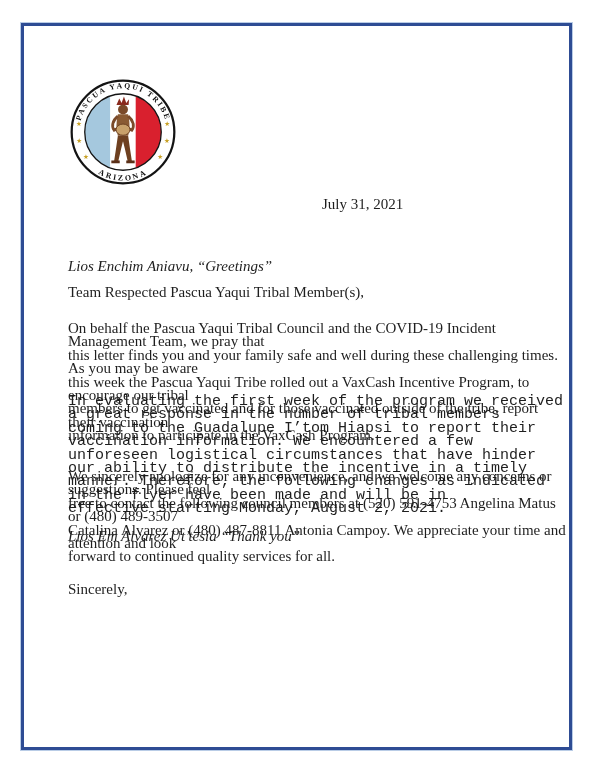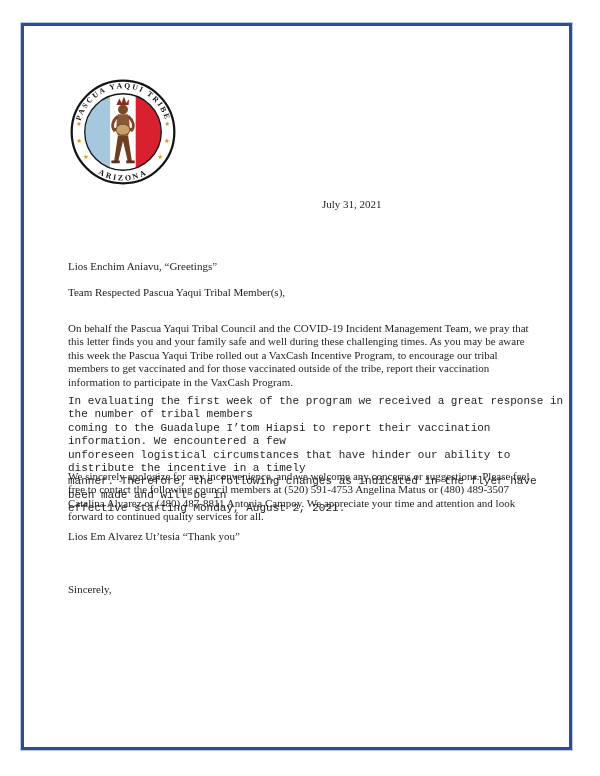--- a/index.html
+++ b/index.html
@@ -48,7 +48,7 @@
   }
   .txt {
     position: absolute;
-    font-size: 11px;
+    font-size: 15px;
     line-height: 13.4px;
     color: #1e1e1e;
   }

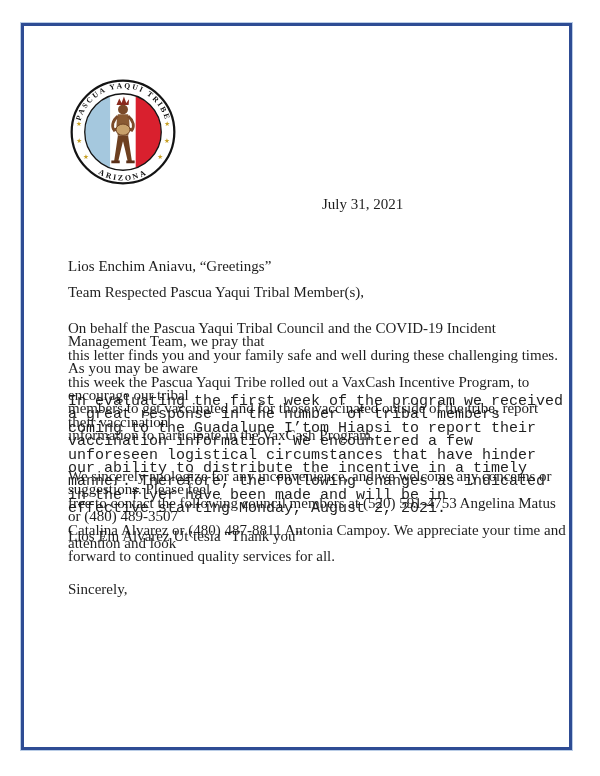--- a/index.html
+++ b/index.html
@@ -57,7 +57,7 @@
     width: 500px;
     white-space: pre-line;
   }
-  .italic { }
+  .italic { font-style: italic; }
   .date-line { left: 322px; top: 198px; }
   .greeting-line { top: 260px; }
   .salutation-line { top: 286px; }

